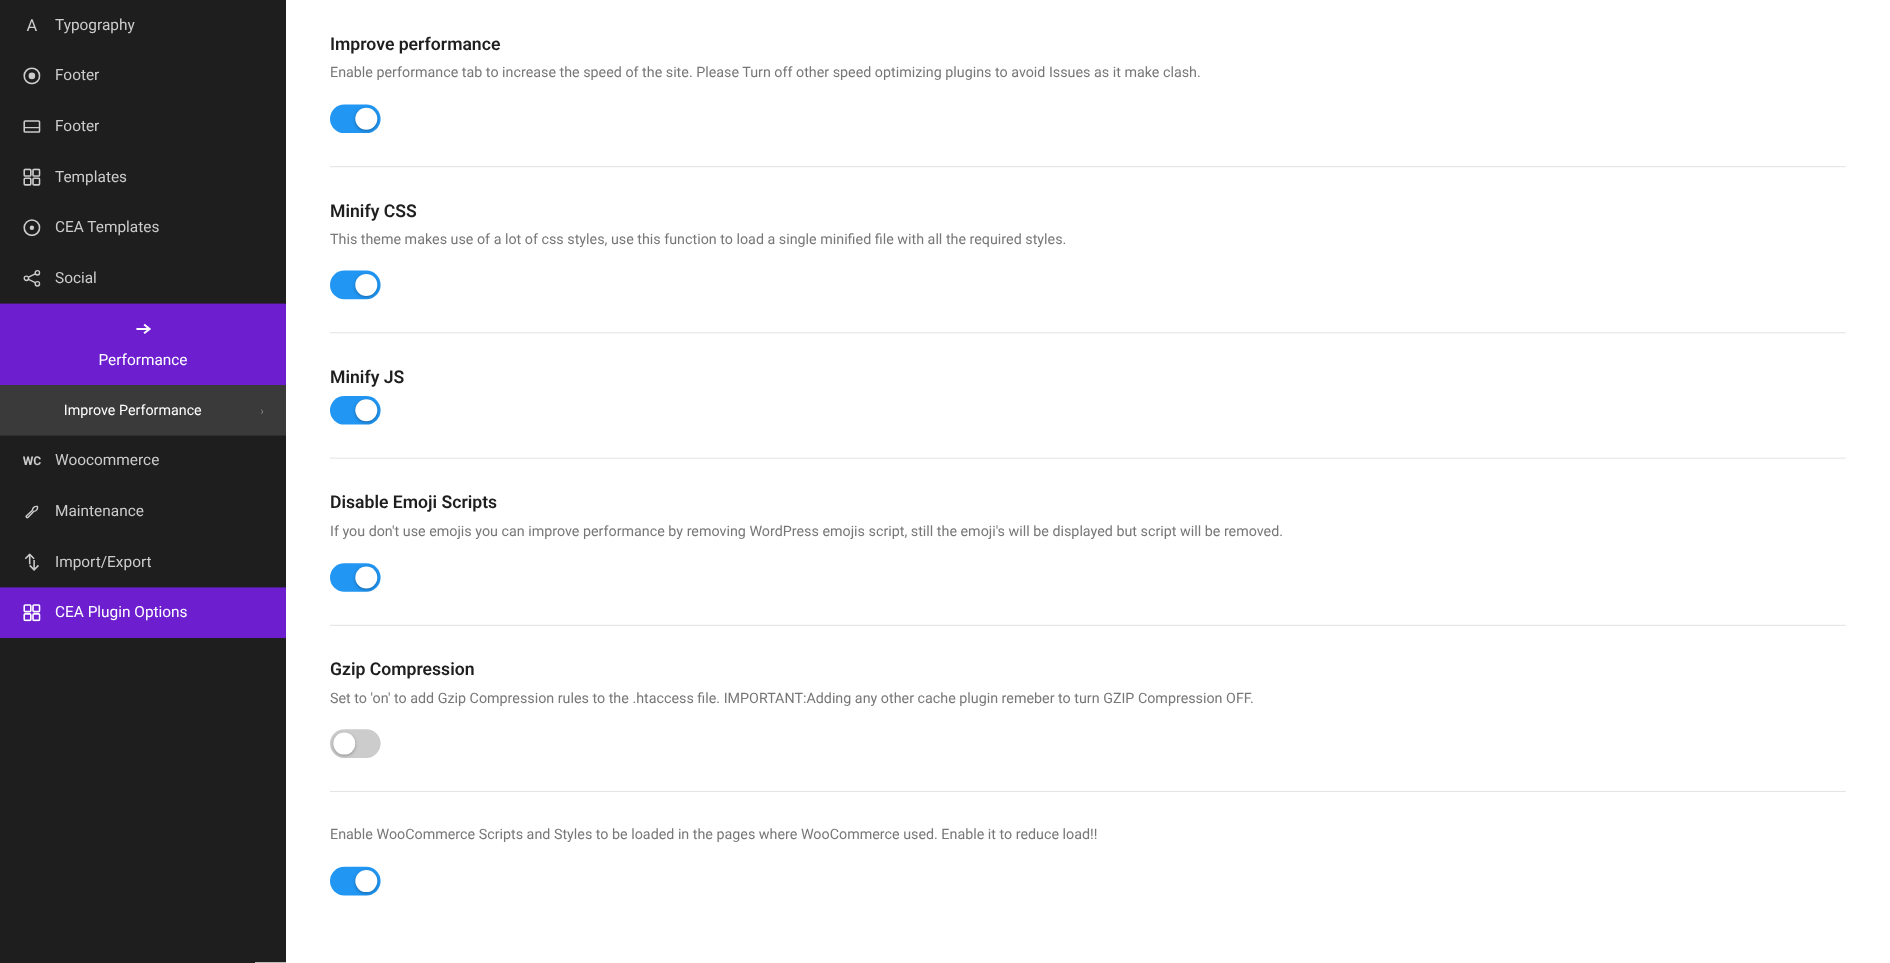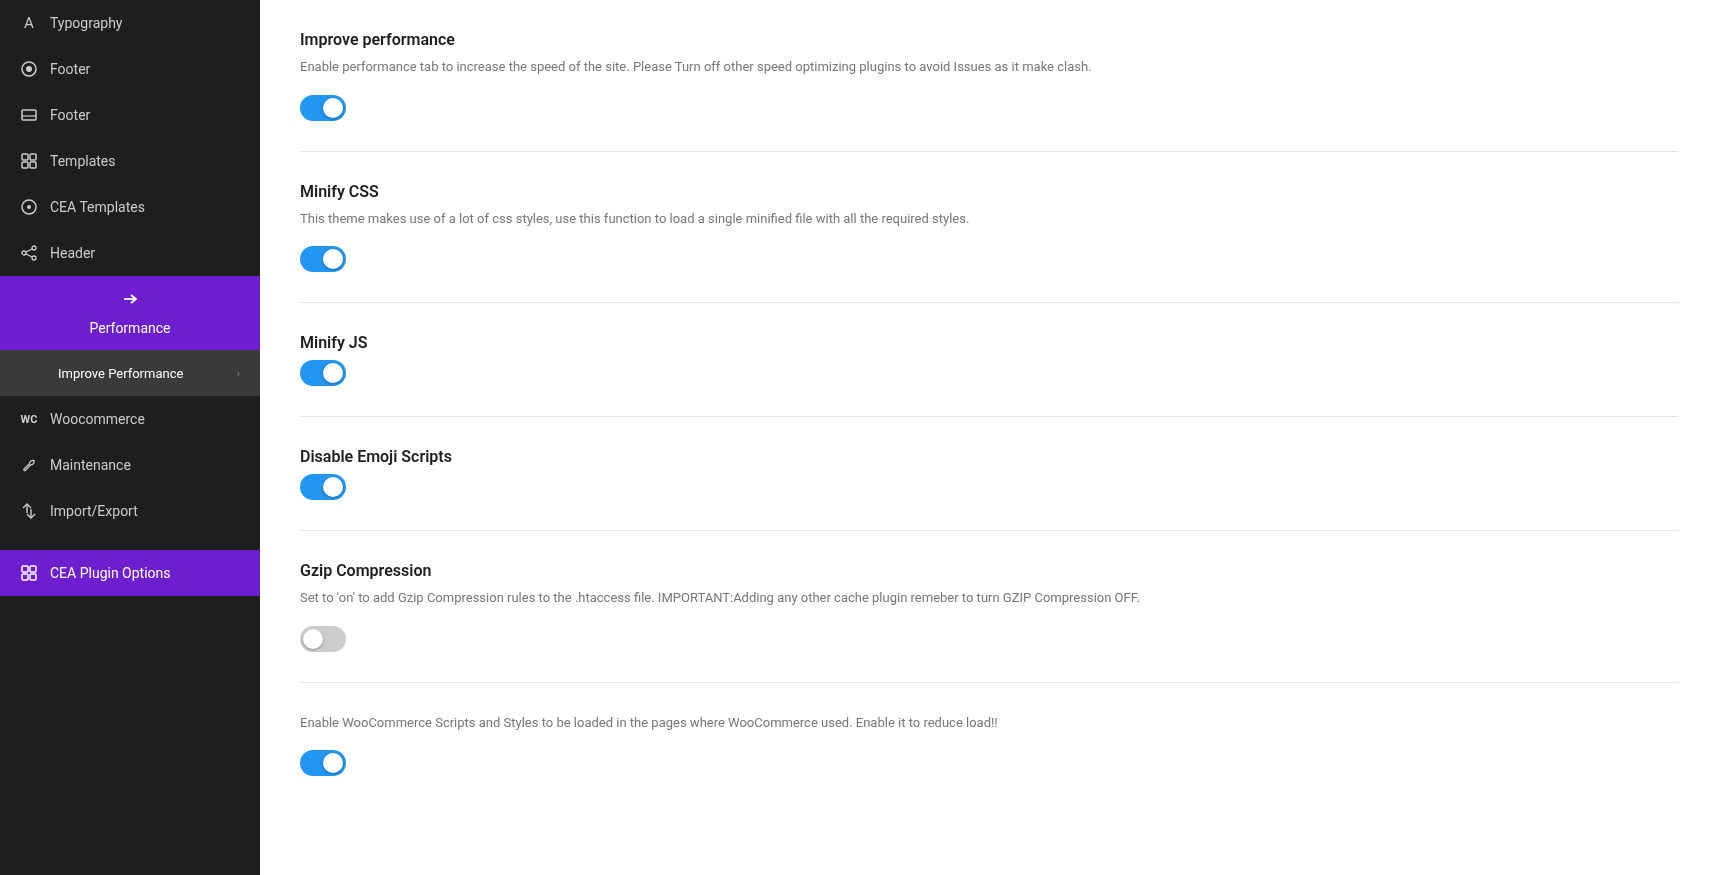--- a/index.html
+++ b/index.html
@@ -175,7 +175,7 @@
           <line x1="5" y1="9" x2="11" y2="12" stroke="#ccc" stroke-width="1.2"></line>
         </svg>
     </span>
-    <span>Header</span>
+    <span>Social</span>
   </div>
   <div class="sidebar-item active">
     <span class="icon">

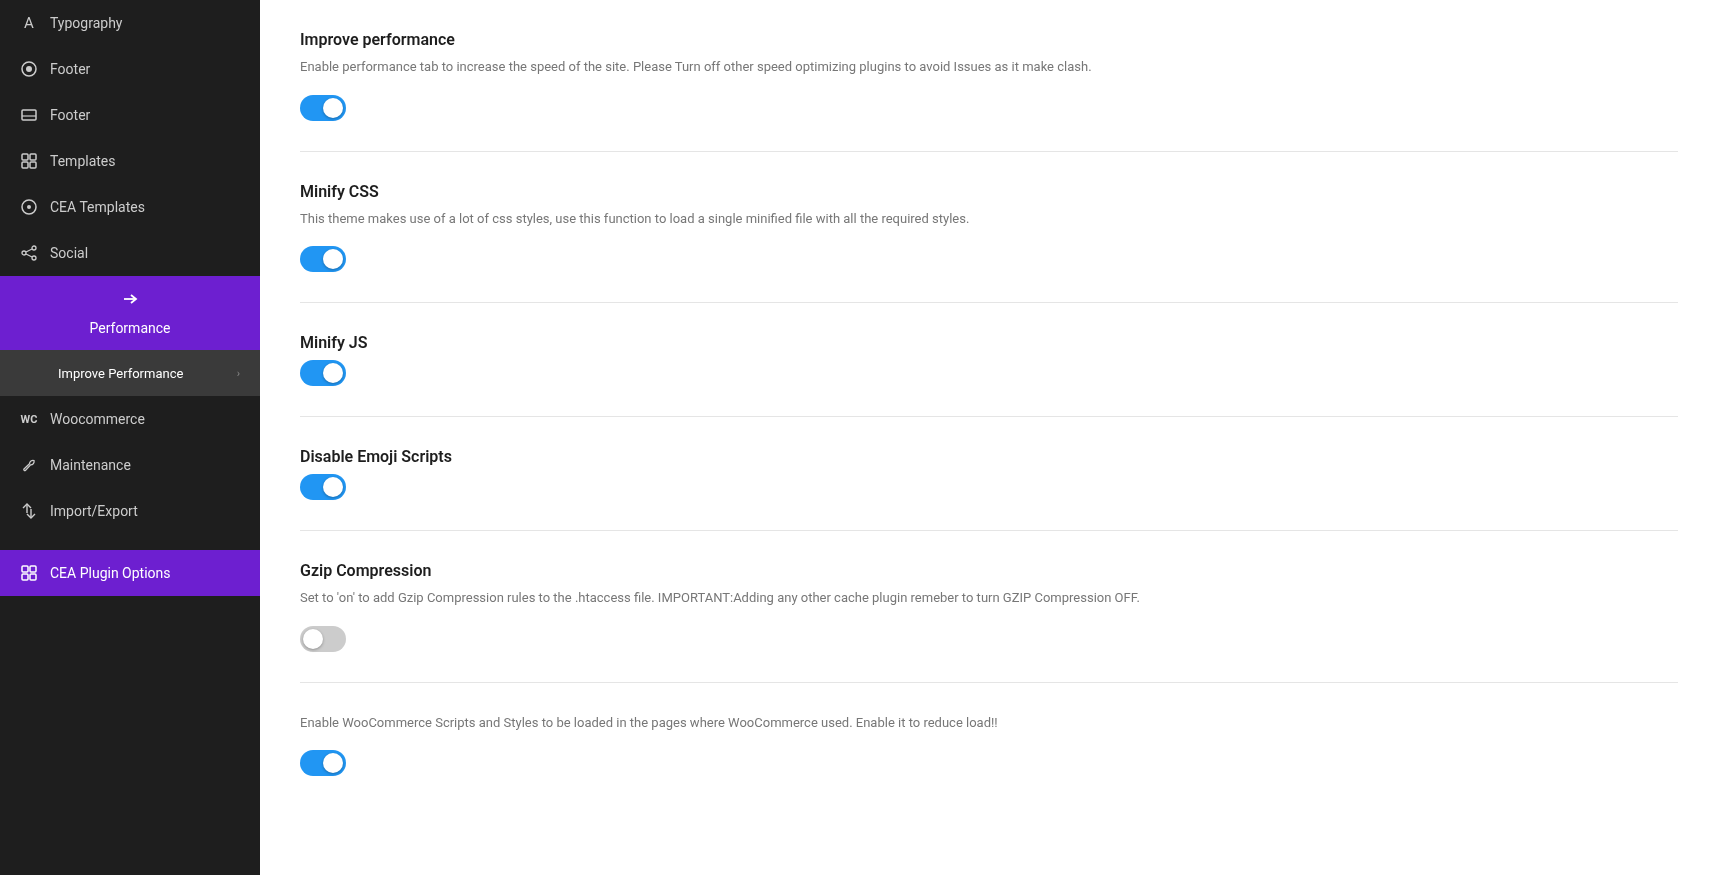--- a/index.html
+++ b/index.html
@@ -263,6 +263,7 @@
 
   <div class="settings-section">
     <h2>Disable Emoji Scripts</h2>
+    <p>If you don't use emojis you can improve performance by removing WordPress emojis script, still the emoji's will be displayed but script will be removed.</p>
     <div class="toggle-wrap">
       <div class="toggle-container">
         <div class="track enabled"></div>

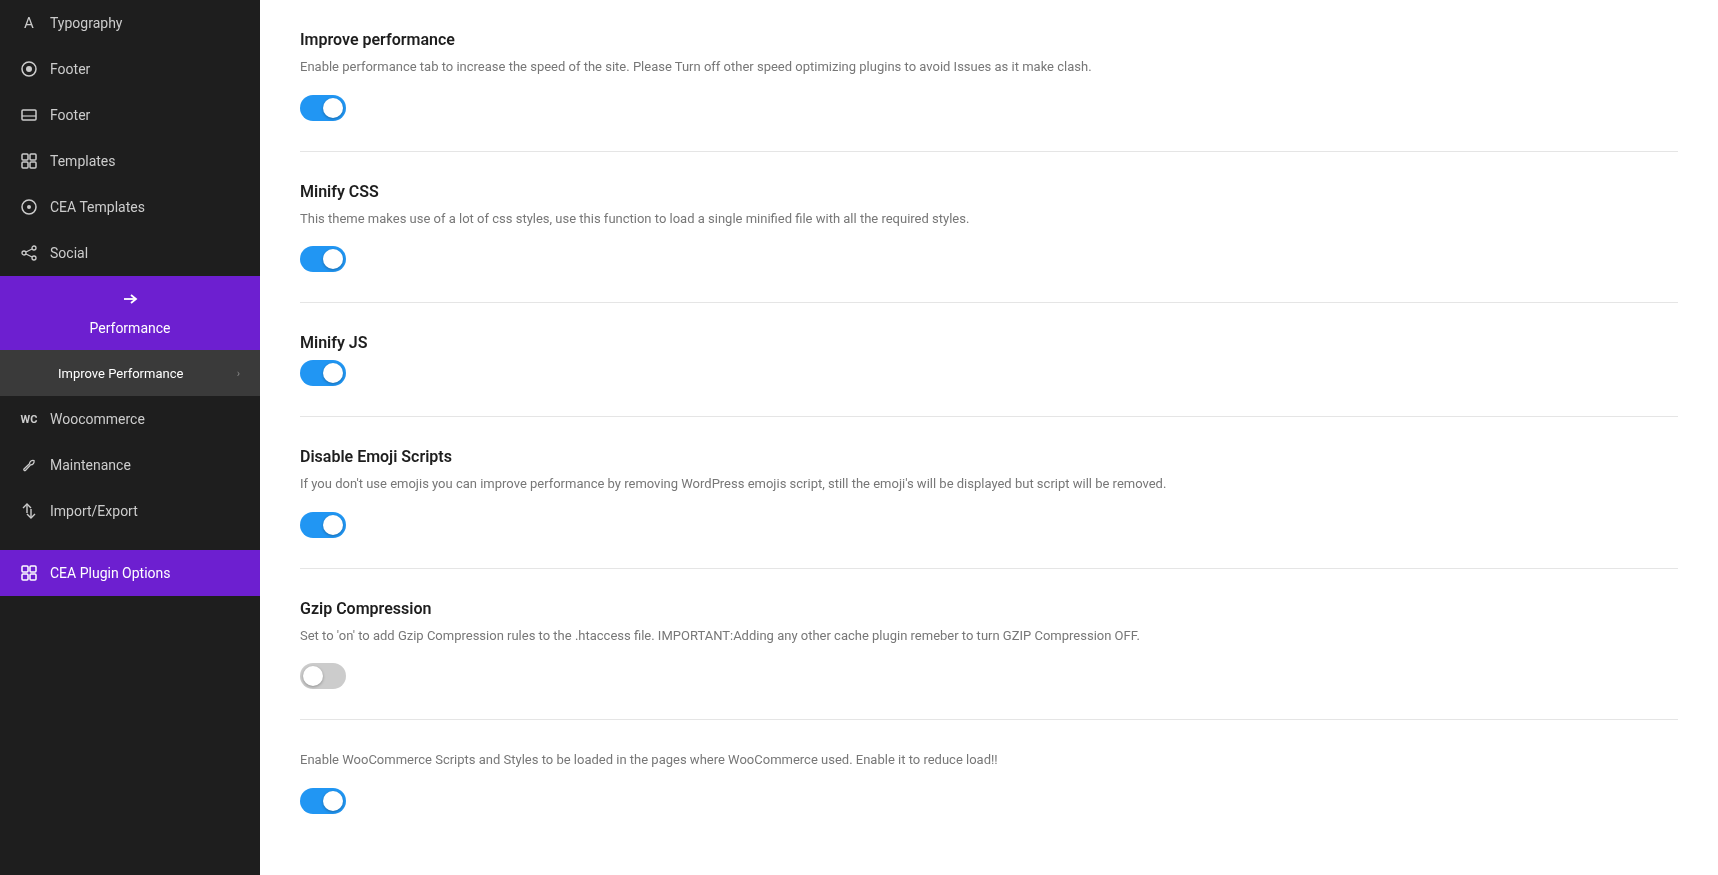--- a/index.html
+++ b/index.html
@@ -50,7 +50,6 @@
     .sidebar-item.cea-plugin {
       background: #6d1fd0;
       color: #fff;
-      margin-top: 16px;
     }
     .sub-arrow {
       margin-left: auto;

